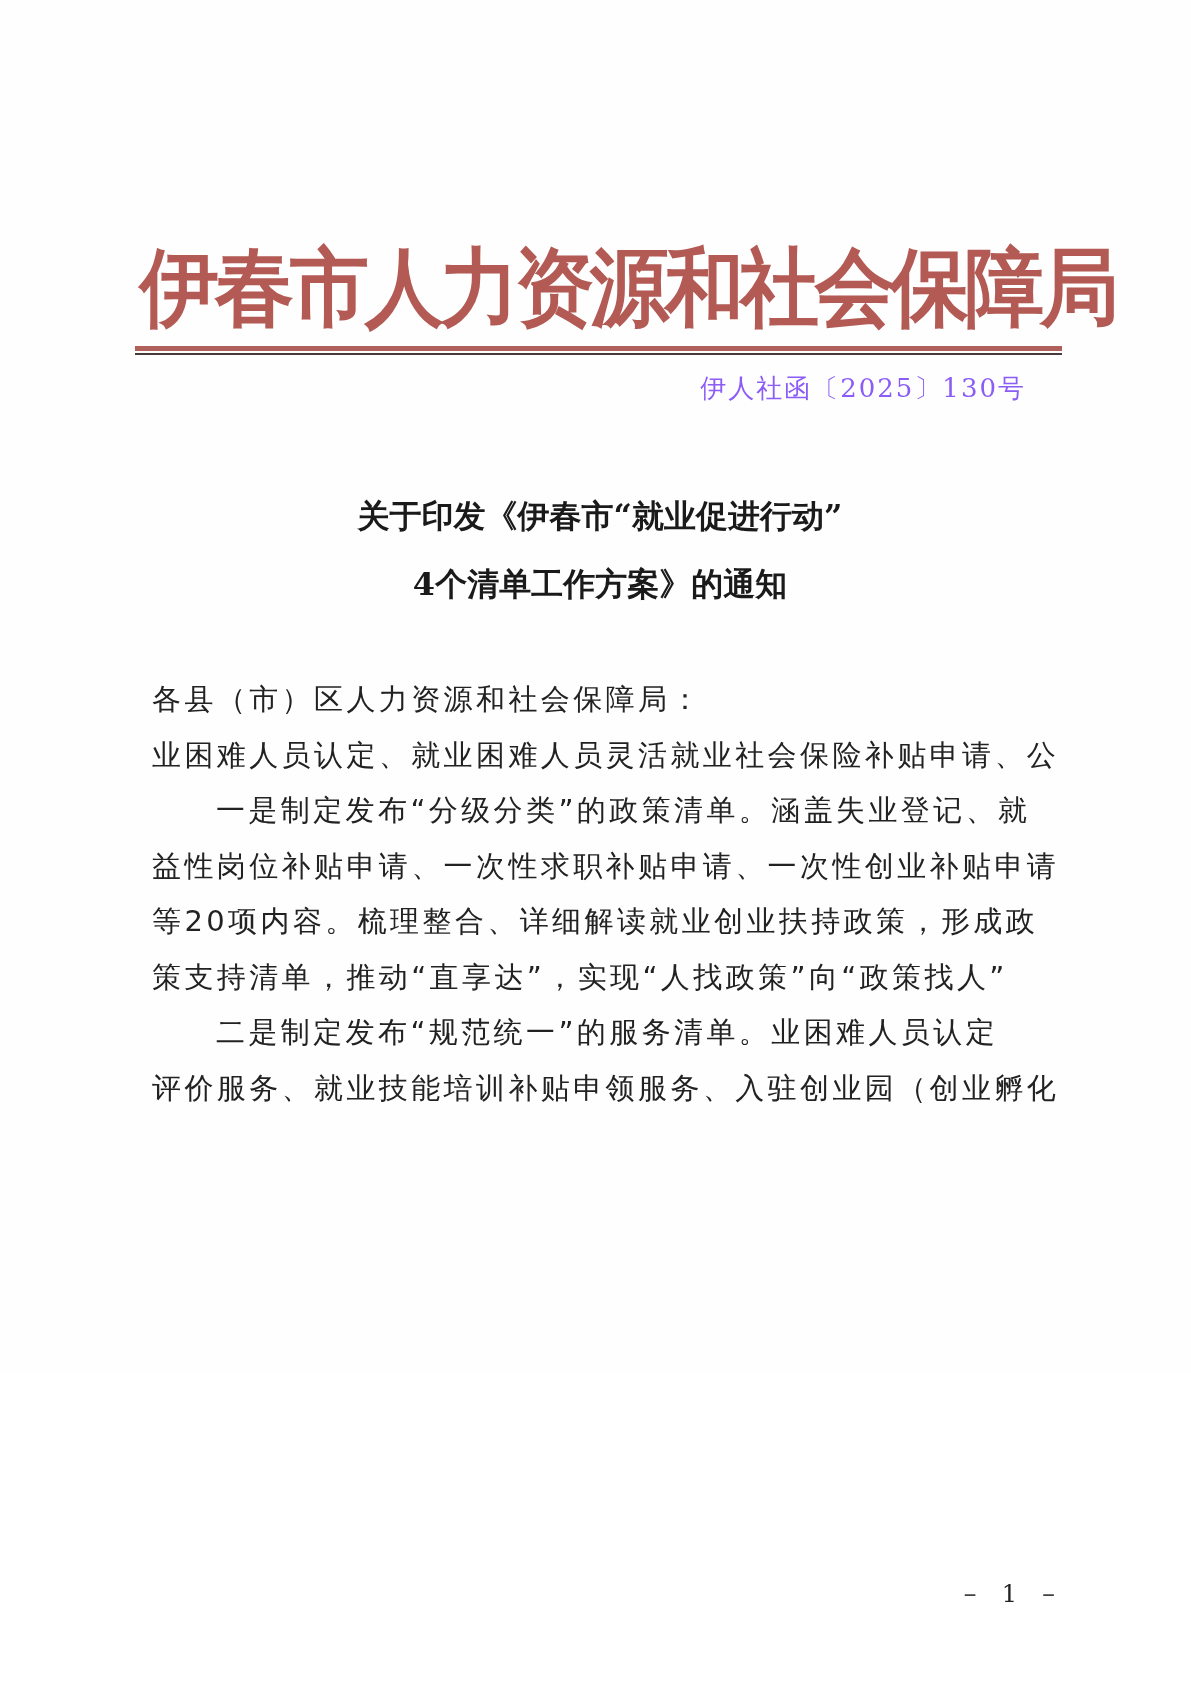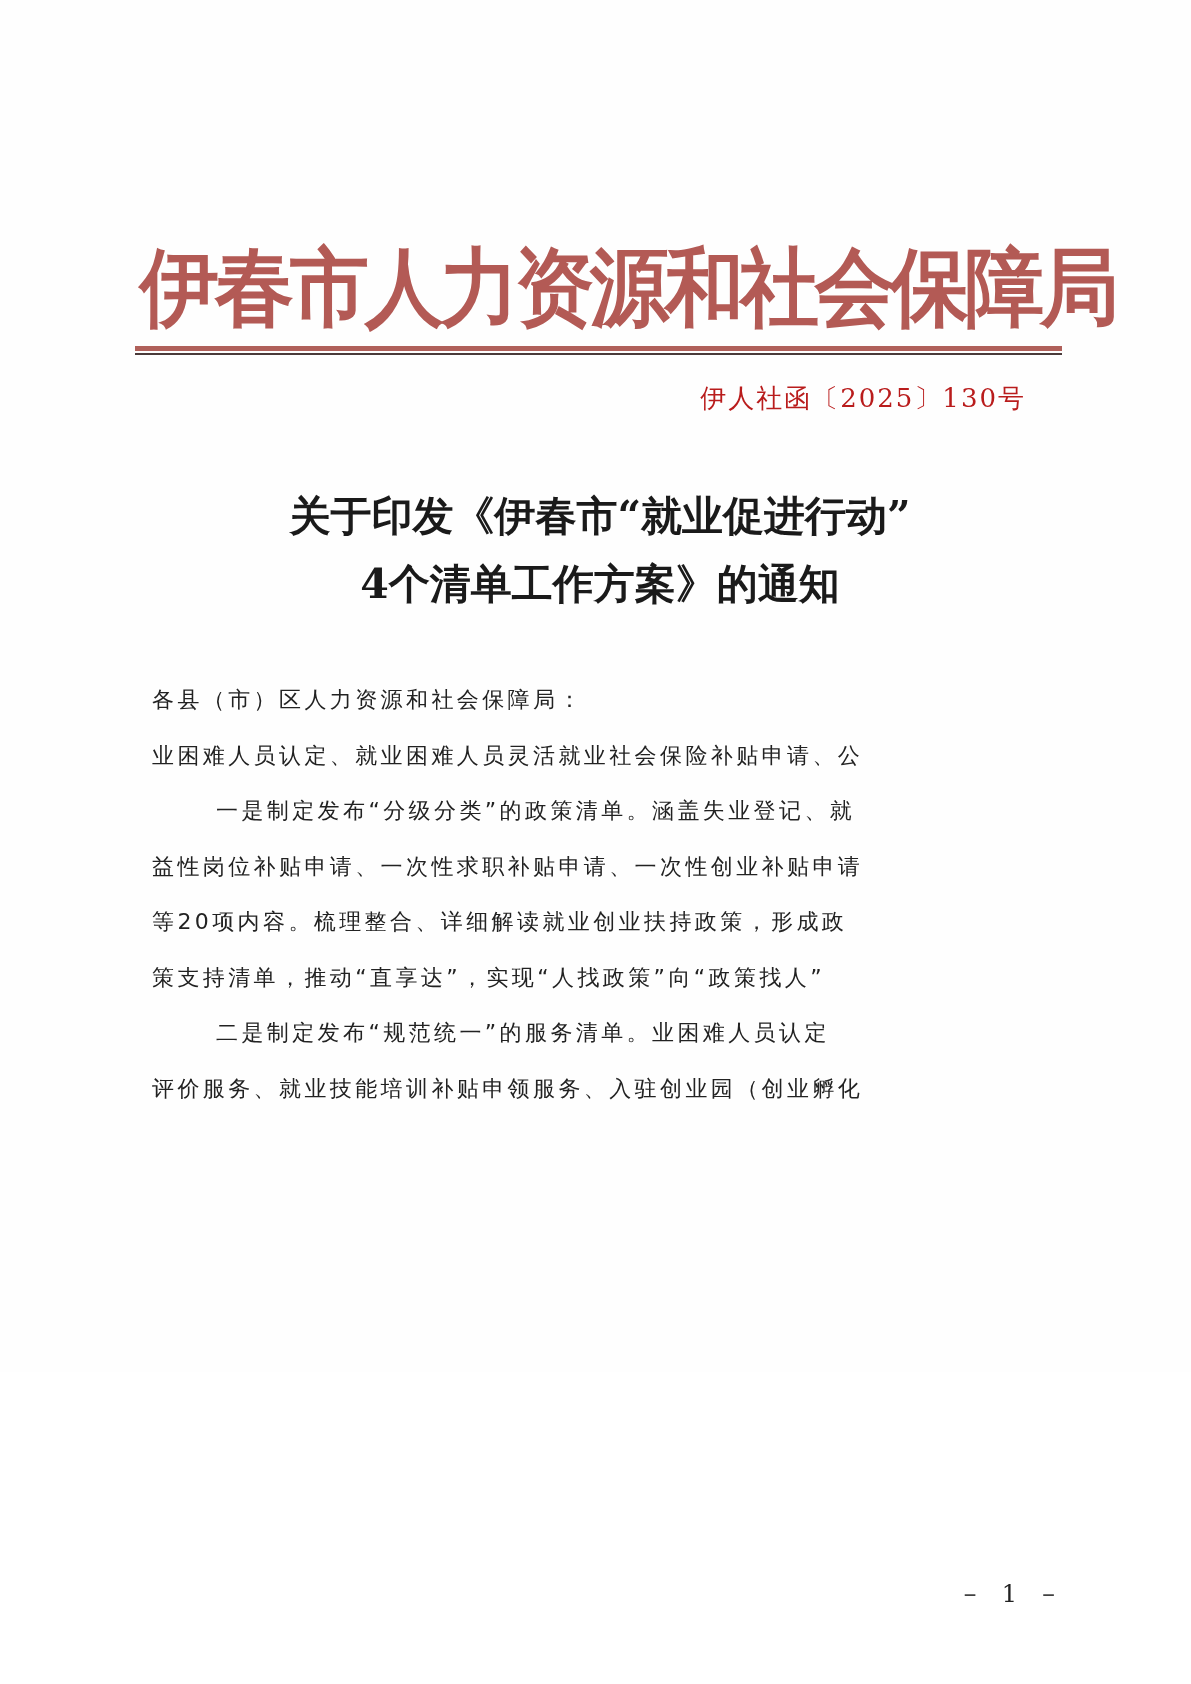--- a/index.html
+++ b/index.html
@@ -57,12 +57,12 @@
     .doc-number {
       position: absolute;
       right: 165px;
-      top: 378px;
+      top: 368px;
       font-family: "DejaVu Serif", "Liberation Serif", serif;
       font-size: 26px;
       line-height: 40px;
       letter-spacing: 2px;
-      color: #b91c1c;
+      color: #8b5cf6;
       white-space: nowrap;
     }
     .title {

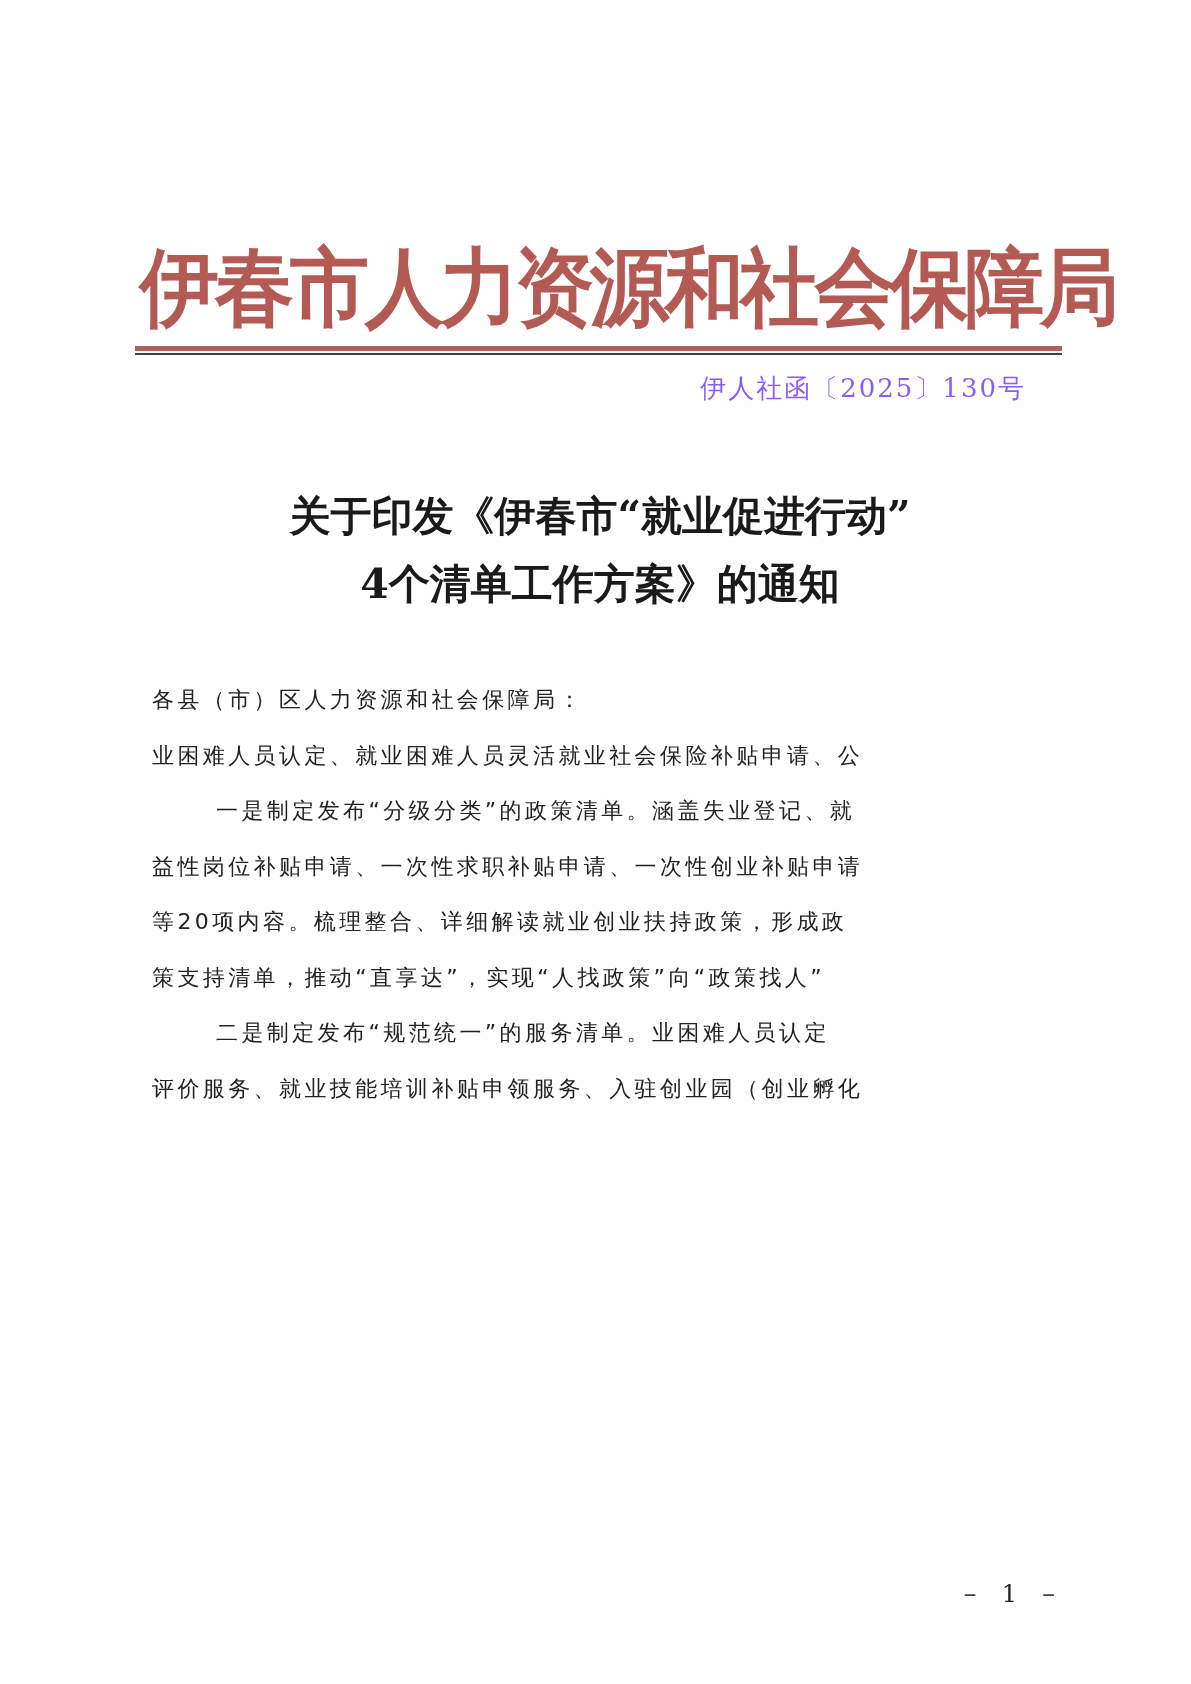--- a/index.html
+++ b/index.html
@@ -73,7 +73,7 @@
       text-align: center;
       font-family: "DejaVu Serif", "Liberation Serif", serif;
       font-weight: bold;
-      font-size: 41px;
+      font-size: 32px;
       line-height: 68px;
       color: #1a1a1a;
     }

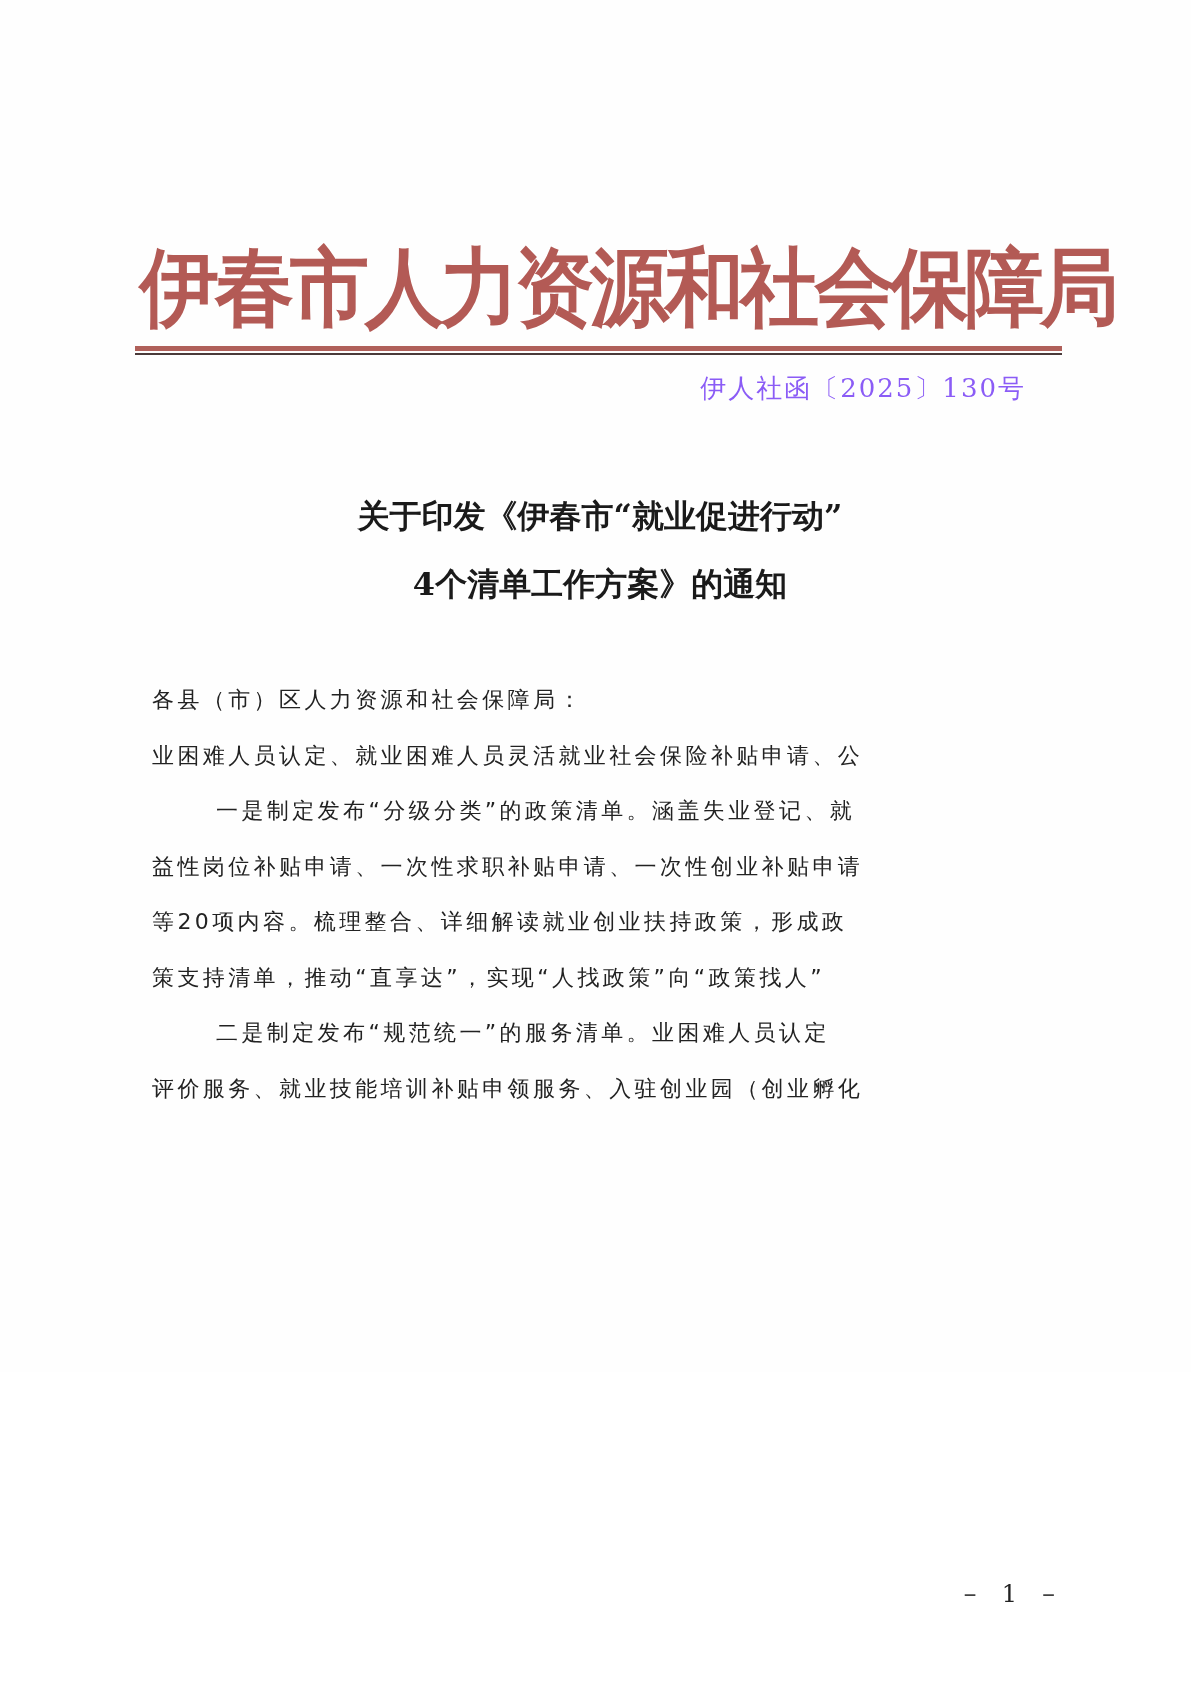--- a/index.html
+++ b/index.html
@@ -84,7 +84,7 @@
       top: 672px;
       width: 880px;
       font-family: "DejaVu Sans", "Liberation Sans", sans-serif;
-      font-size: 22px;
+      font-size: 29px;
       line-height: 55.5px;
       color: #222;
       letter-spacing: 3.4px;

